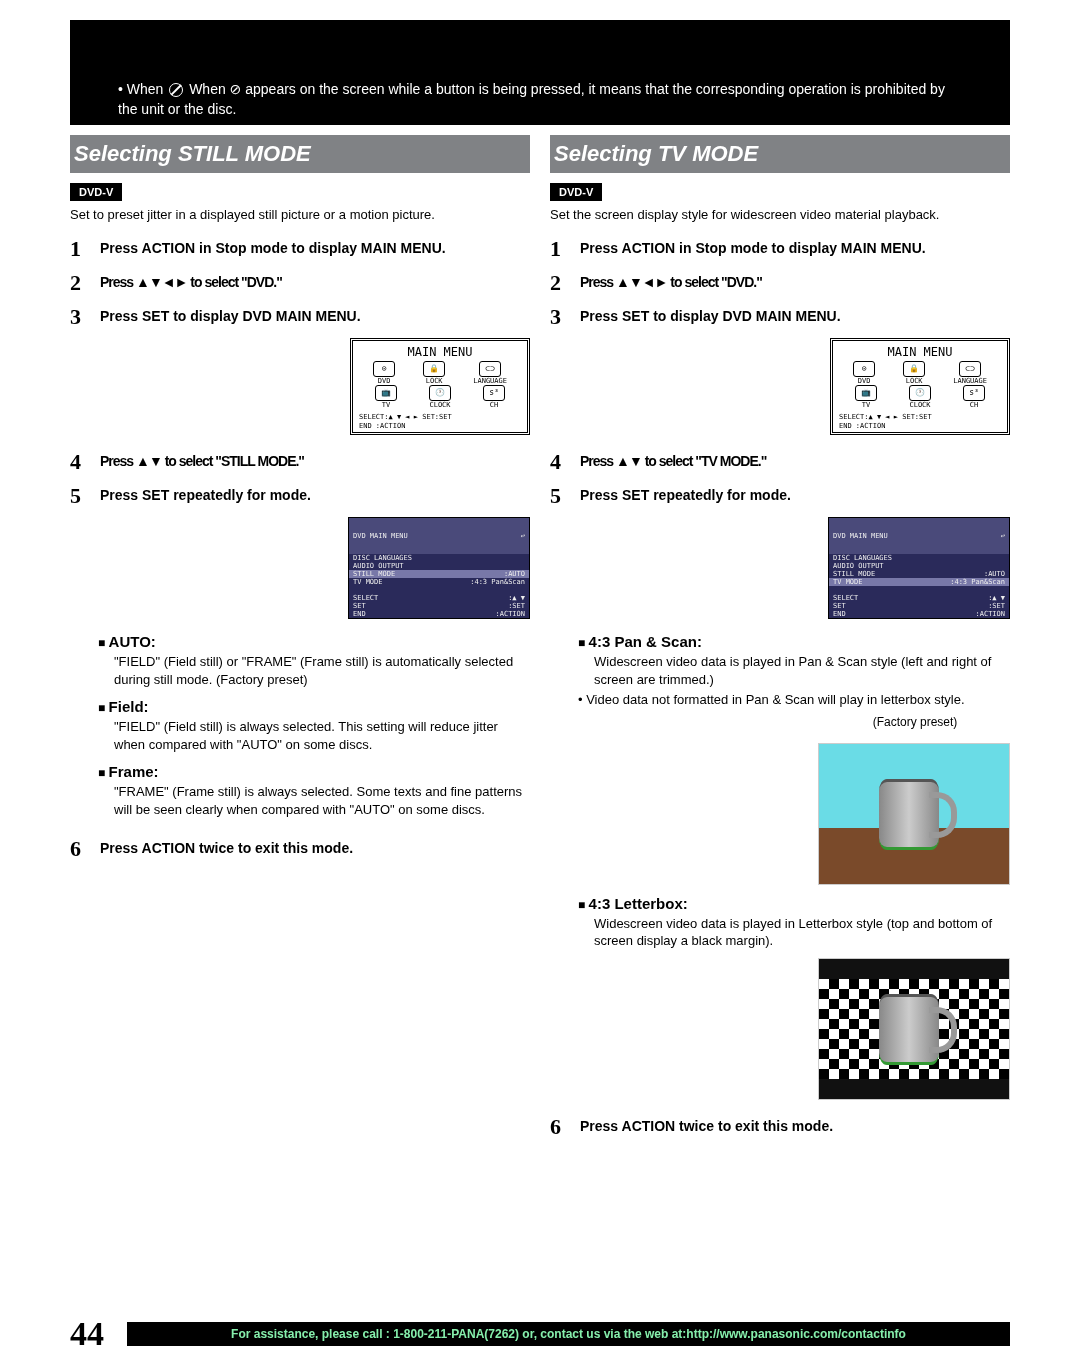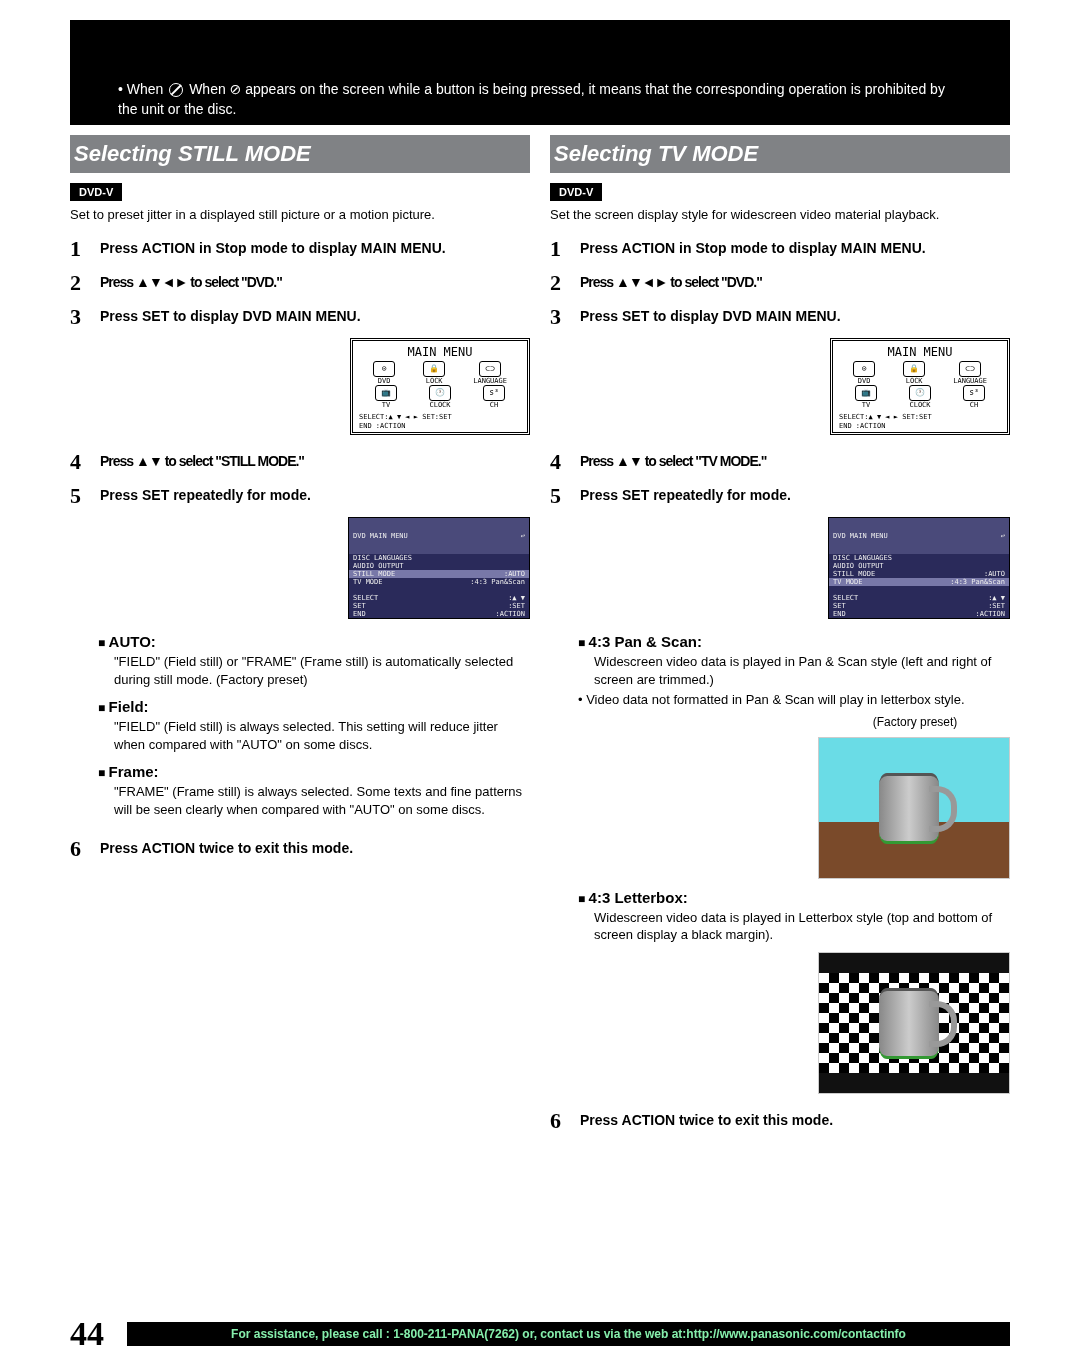--- a/index.html
+++ b/index.html
@@ -41,7 +41,7 @@
 .mug{width:90px;height:80px;position:relative}
 .mug-body{position:absolute;left:10px;top:5px;width:60px;height:65px;background:linear-gradient(90deg,#888,#ccc,#888);border-radius:8px/12px;border-top:3px solid #555;border-bottom:3px solid #393}
 .mug-handle{position:absolute;right:2px;top:18px;width:22px;height:34px;border:6px solid #999;border-left:none;border-radius:0 20px 20px 0}
-.fp{font-size:12px;text-align:center;margin:4px 0 8px auto;width:190px}
+.fp{font-size:12px;text-align:center;margin:4px 0 14px auto;width:190px}
 .footer{position:absolute;left:70px;right:70px;bottom:30px;display:flex;align-items:center;gap:23px}
 .pgnum{font-weight:bold;font-size:34px;font-family:"Times New Roman",serif}
 .fbar{flex:1;background:#000;color:#86efac;font-weight:bold;font-size:12px;text-align:center;padding:5px 8px}

